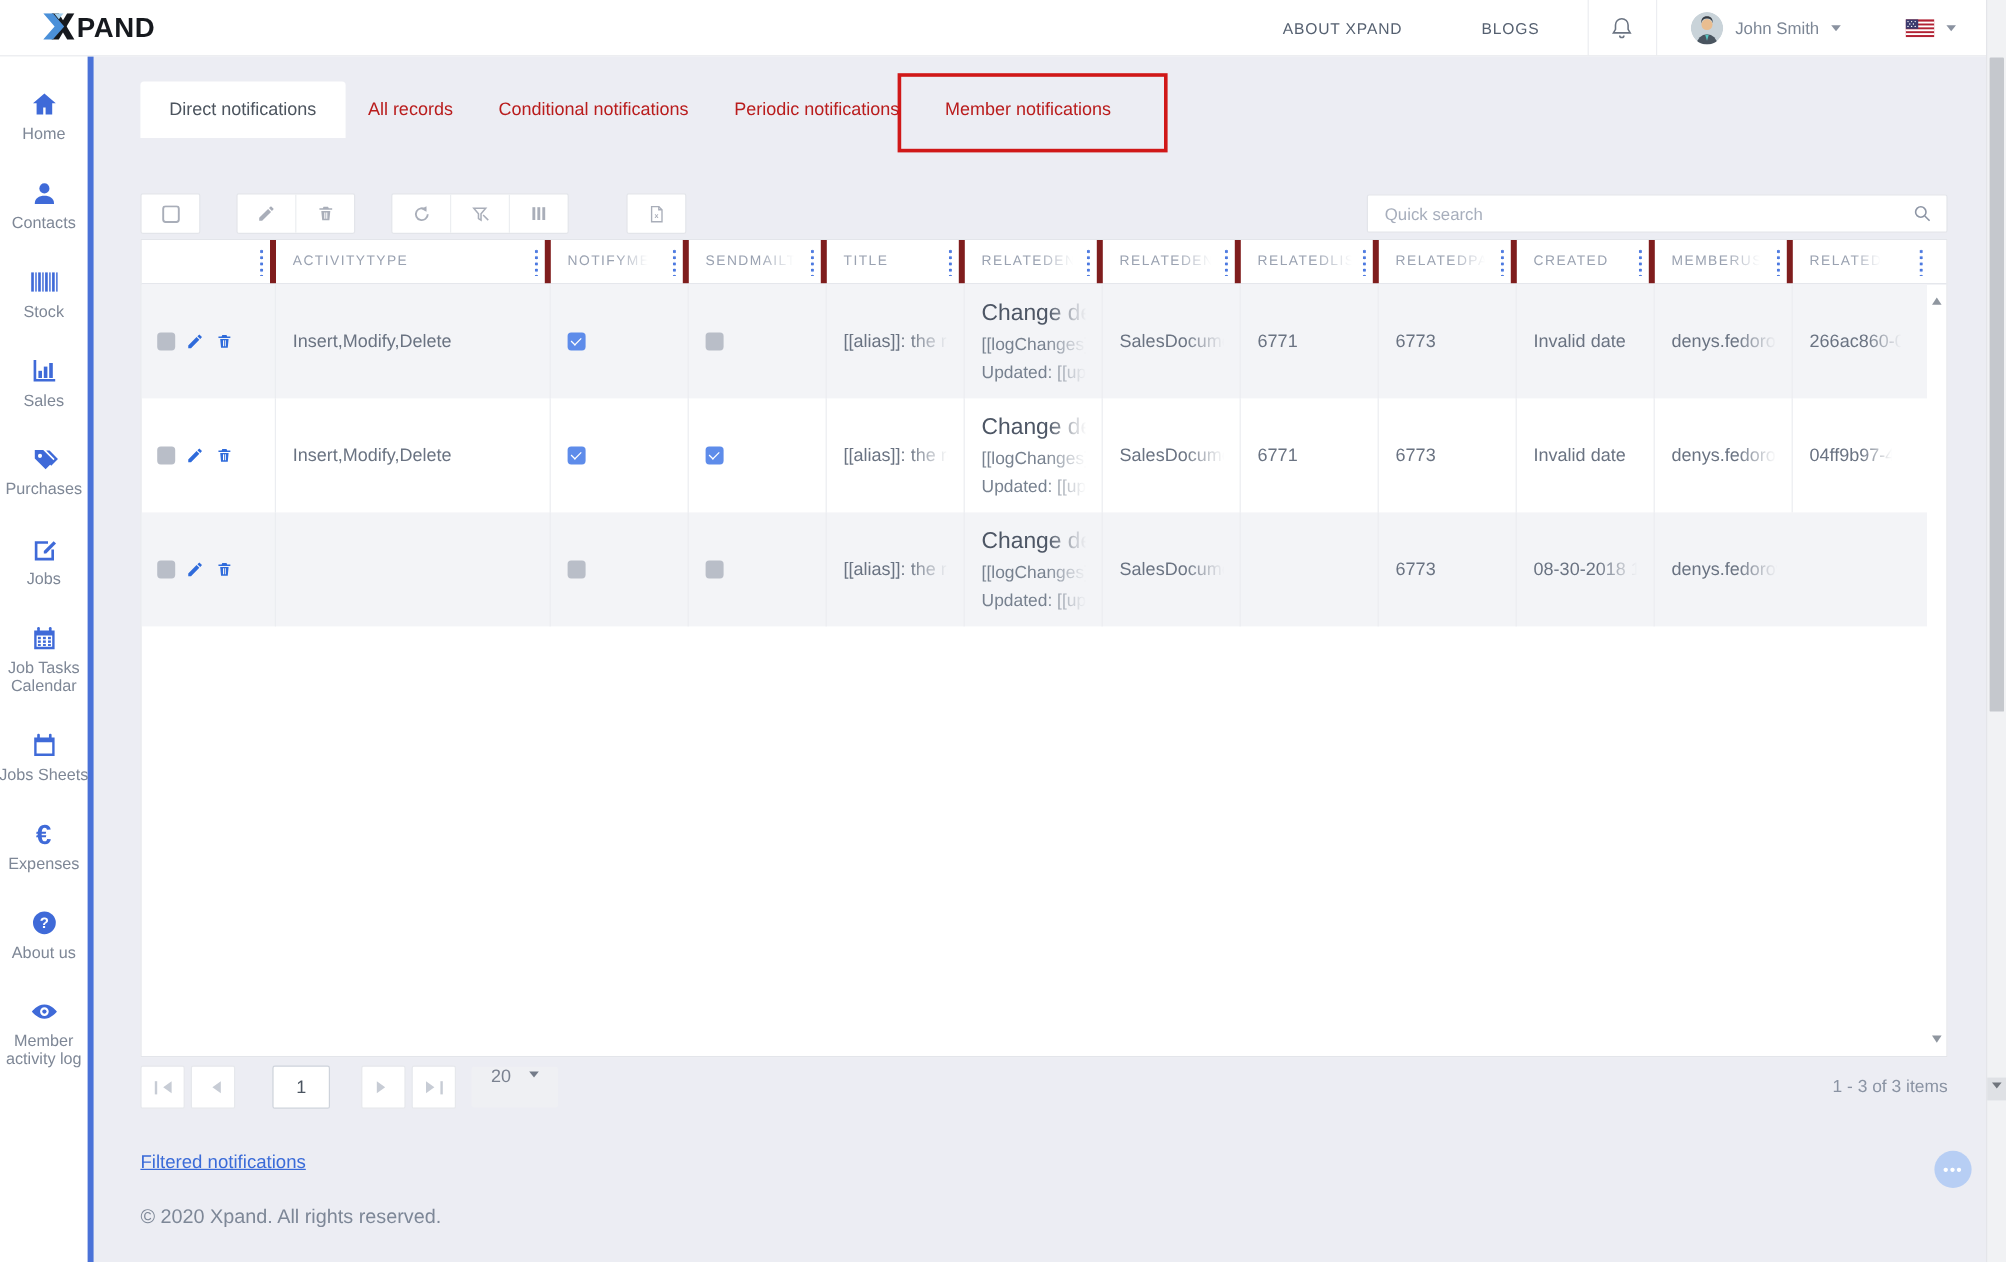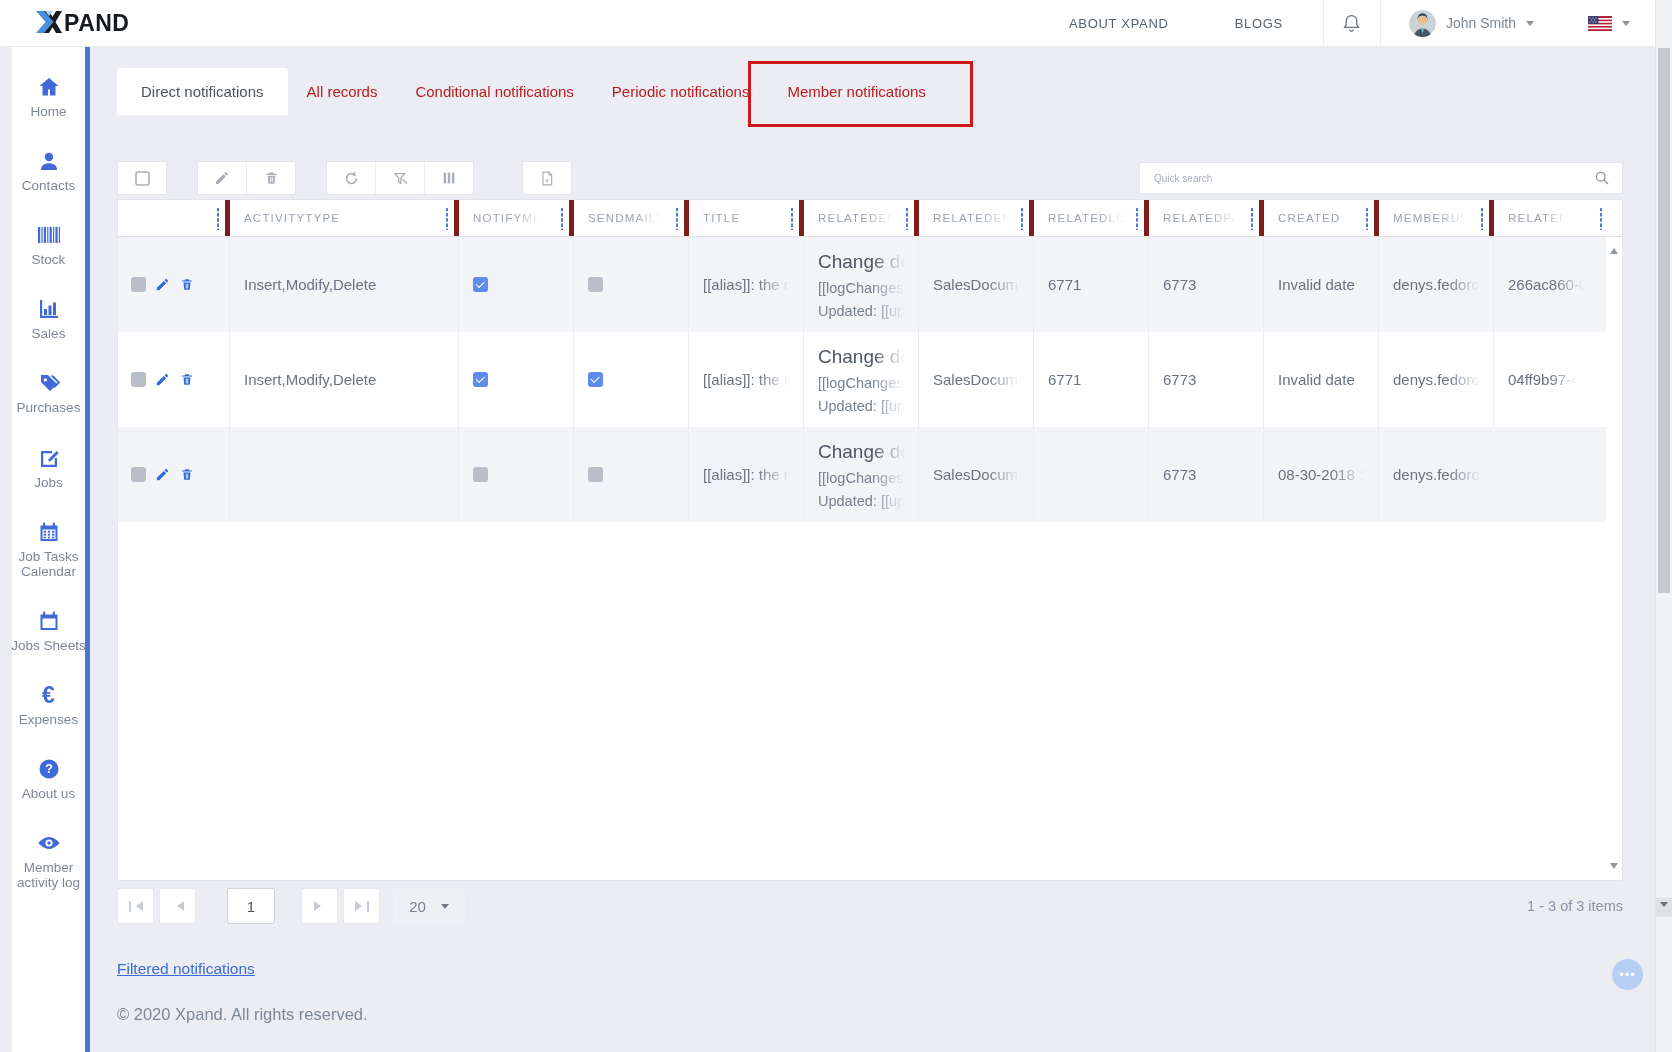--- a/index.html
+++ b/index.html
@@ -19,7 +19,7 @@
   .caret{width:0;height:0;border:4px solid transparent;border-top:5px solid #8a92a0;margin-top:5px}
   .flag-wrap{display:flex;align-items:center;gap:10px;padding:0 42px 0 26px}
   
-  .sidebar{position:absolute;left:12px;top:46px;bottom:0;width:78px;background:#fff;border-right:5px solid #4a72d8;
+  .sidebar{position:absolute;left:0;top:46px;bottom:0;width:78px;background:#fff;border-right:5px solid #4a72d8;
            display:flex;flex-direction:column;align-items:center;padding-top:28px;box-sizing:border-box}
   .sb-item{display:flex;flex-direction:column;align-items:center;margin-bottom:29px;cursor:pointer;width:76px}
   .sb-ico{color:#3f6ad8;height:26px;display:flex;align-items:center;justify-content:center}

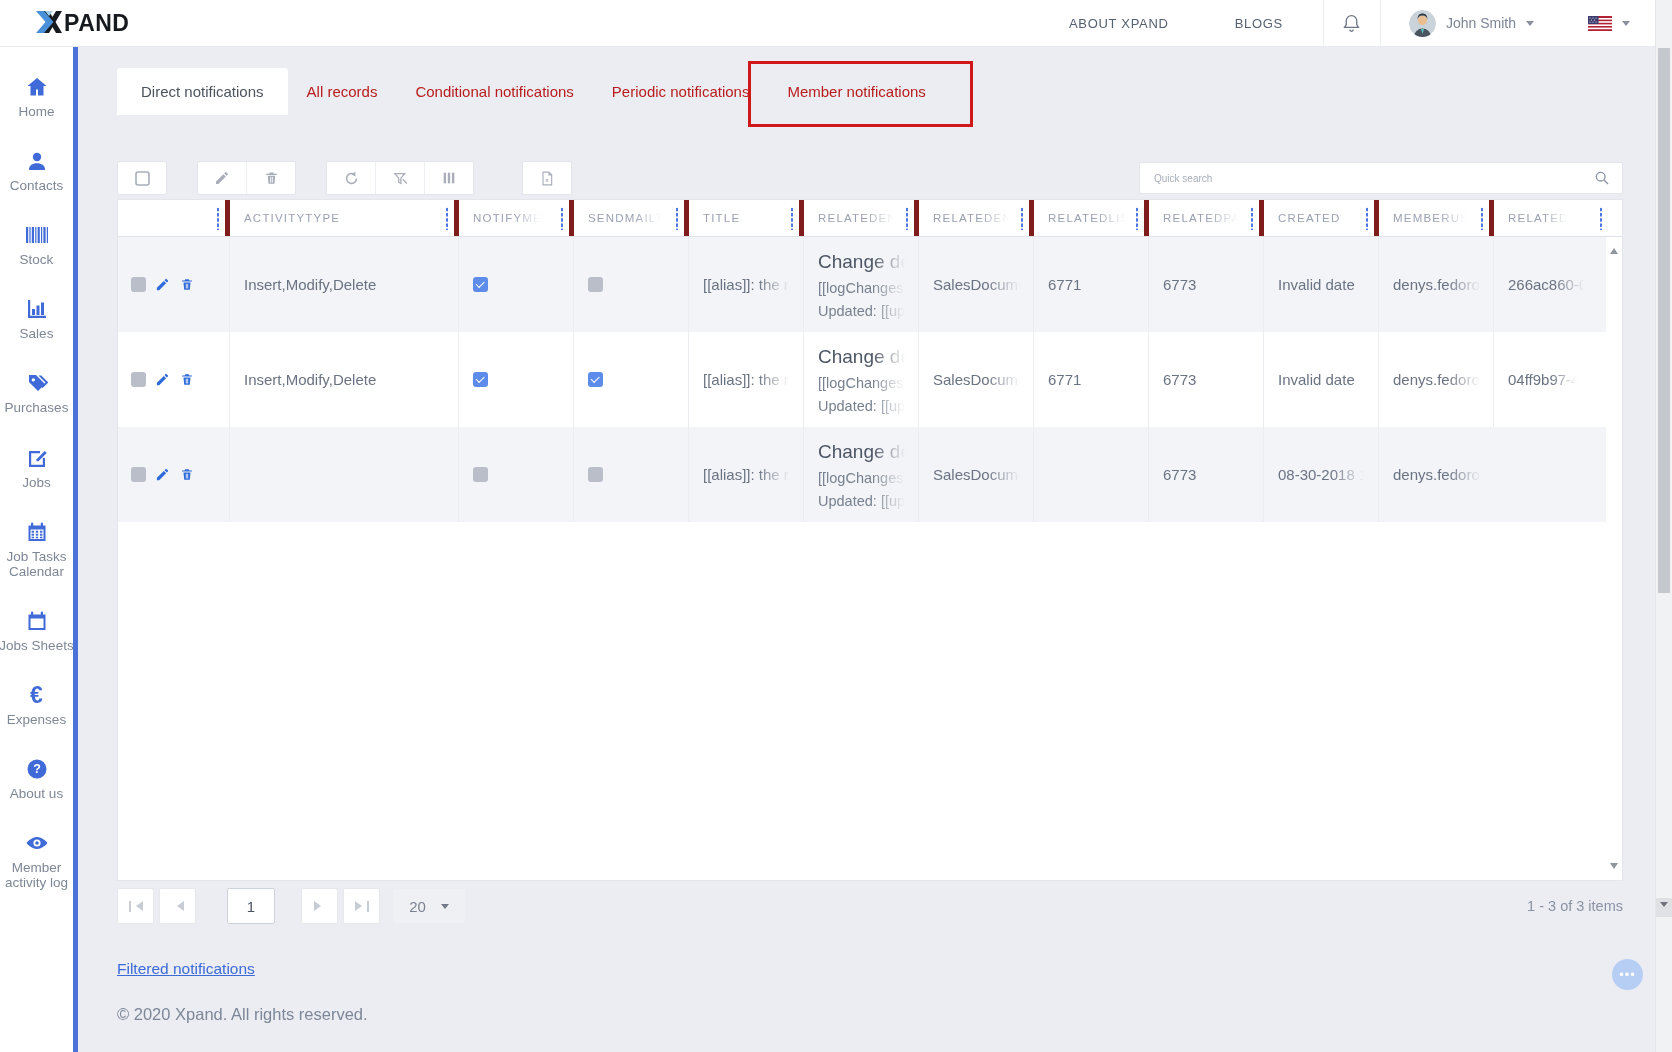--- a/index.html
+++ b/index.html
@@ -42,7 +42,7 @@
   .g-gap.big{width:48px}
   .search-box{margin-left:auto;width:484px;height:32px;background:#fff;border:1px solid #e3e5ea;border-radius:2px;
               display:flex;align-items:center;padding:0 12px;box-sizing:border-box}
-  .search-box input{flex:1;border:none;outline:none;font-size:10px;color:#b91c1c;font-family:inherit;background:transparent}
+  .search-box input{flex:1;border:none;outline:none;font-size:14px;color:#b91c1c;font-family:inherit;background:transparent}
   .search-box input::placeholder{color:#a7aebc}
   
   .grid{margin-top:4px;background:#fff;border:1px solid #e3e5ea;height:682px;position:relative;box-sizing:border-box}

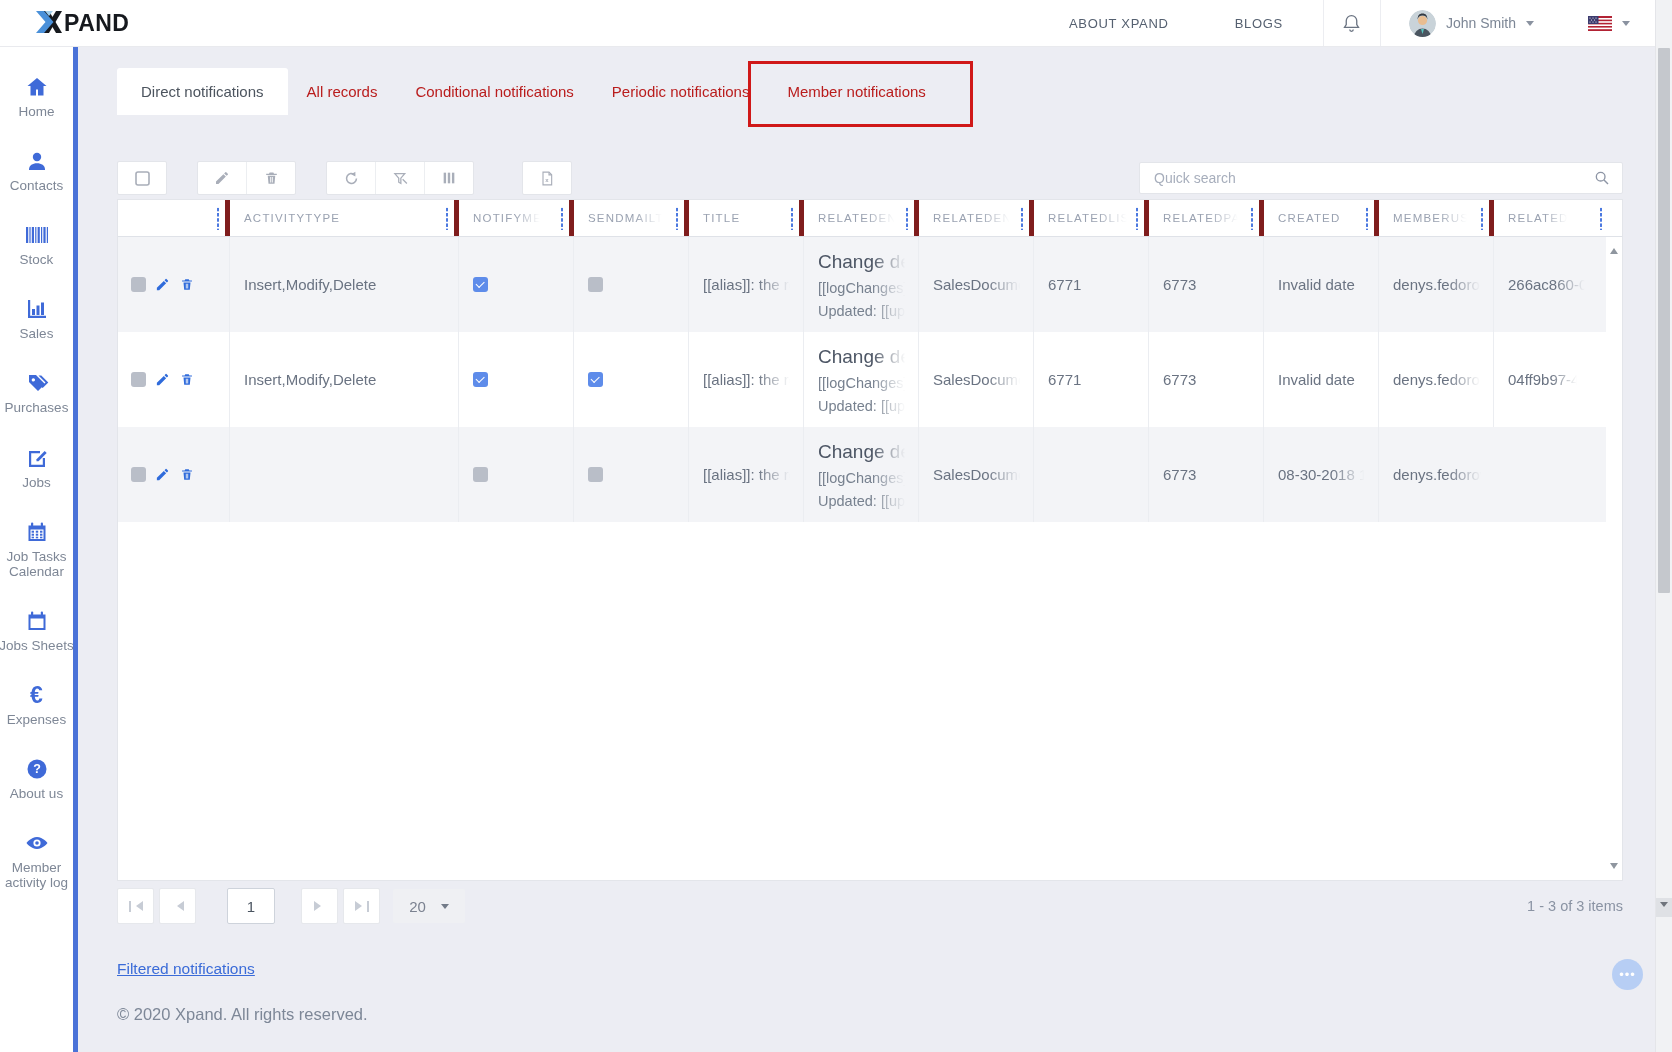--- a/index.html
+++ b/index.html
@@ -81,7 +81,7 @@
           align-items:center;justify-content:center;margin-right:5px;color:#c7ccd5;cursor:pointer}
   .pg-page{width:46px;height:34px;background:#fff;border:1px solid #ced3db;border-radius:2px;display:flex;
            align-items:center;justify-content:center;color:#4a5460;font-size:15px;margin:0 26px}
-  .pg-size{margin-left:8px;width:72px;height:34px;background:#eff0f3;border-radius:2px;display:flex;align-items:center;
+  .pg-size{margin-left:8px;width:72px;height:34px;background:#eff0f3;border-radius:2px;display:flex;
            justify-content:center;gap:15px;color:#7b8290;font-size:15px;cursor:pointer}
   .pg-size .caret{border-top-color:#737b88;margin-top:4px}
   .tri-l{width:0;height:0;border:5px solid transparent;border-right:7px solid currentColor}

